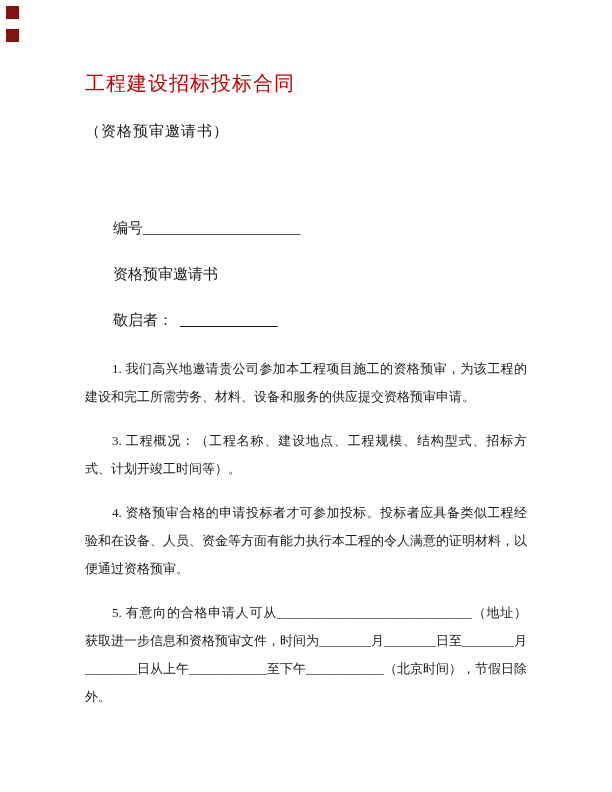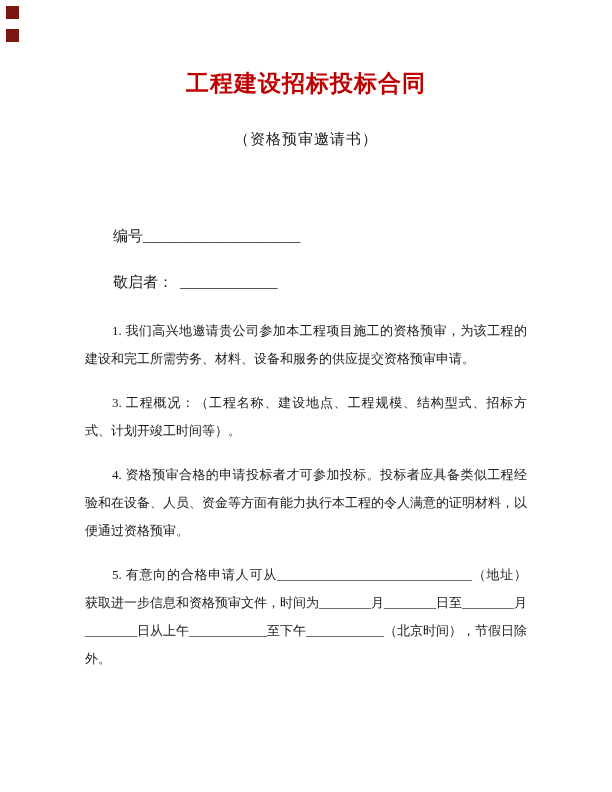--- a/index.html
+++ b/index.html
@@ -31,11 +31,10 @@
   .title {
     margin: 66px 0 0 0;
     font-family: "Liberation Sans", "DejaVu Sans", sans-serif;
-    font-weight: 700;
-    font-size: 23px;
+    font-weight: 400;
+    font-size: 20px;
     line-height: 34px;
     letter-spacing: 1px;
-    text-align: center;
     color: var(--title-red, #c00000);
   }
   .subtitle {

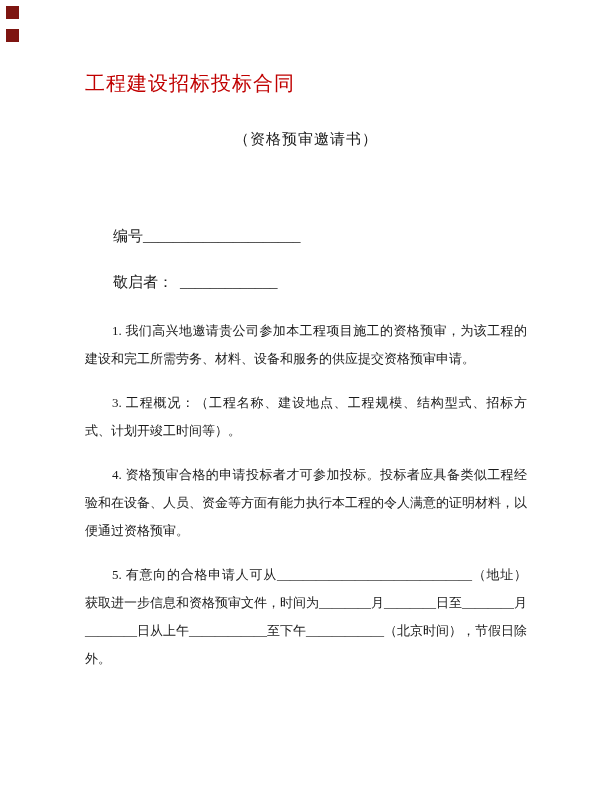--- a/index.html
+++ b/index.html
@@ -38,10 +38,10 @@
     color: var(--title-red, #c00000);
   }
   .subtitle {
-    margin-top: 29px;
+    margin-top: 21px;
     font-size: 15px;
     line-height: 20px;
-    text-align: center;
+    text-align: left;
     letter-spacing: 1px;
     color: var(--text-color, #1a1a1a);
   }

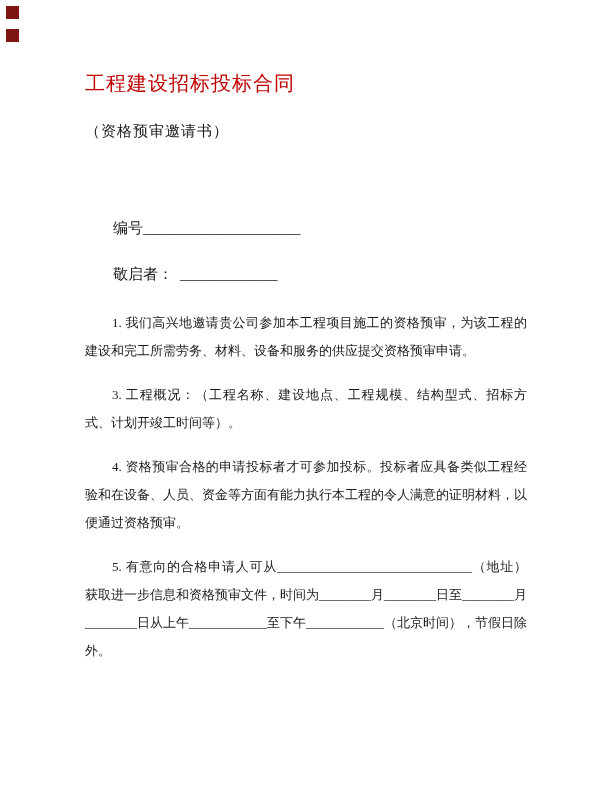--- a/index.html
+++ b/index.html
@@ -89,6 +89,7 @@
 
   <div class="header-block">
     <div class="field-line"><span>编号</span><span class="blank">_____________________</span></div>
+    <div class="field-line"><span>资格预审邀请书</span></div>
     <div class="field-line"><span>敬启者：</span><span class="blank salutation-blank">_____________</span></div>
   </div>
 

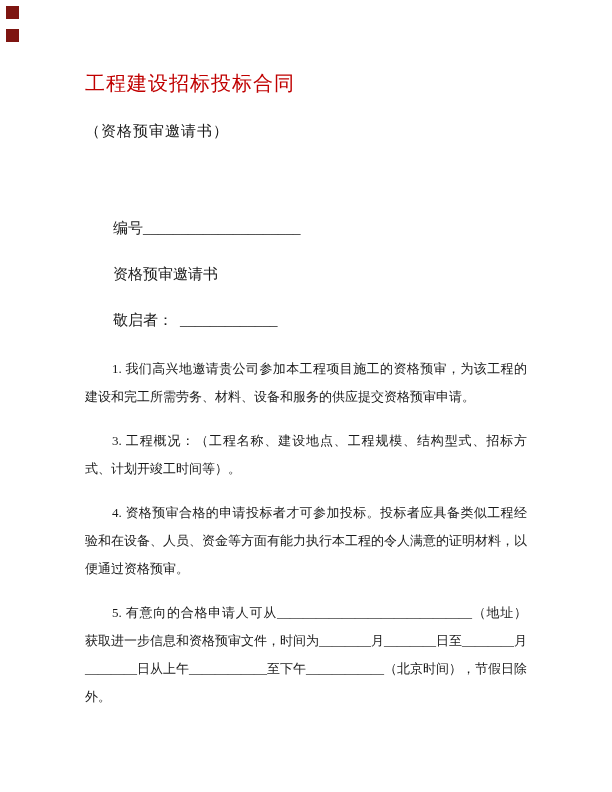--- a/index.html
+++ b/index.html
@@ -61,7 +61,7 @@
     letter-spacing: 0;
     white-space: nowrap;
   }
-  .salutation-blank { margin-left: 7px; }
+  .salutation-blank { margin-left: 7px; text-decoration: underline; }
   .body-block {
     margin-top: 26px;
     font-size: 13px;

